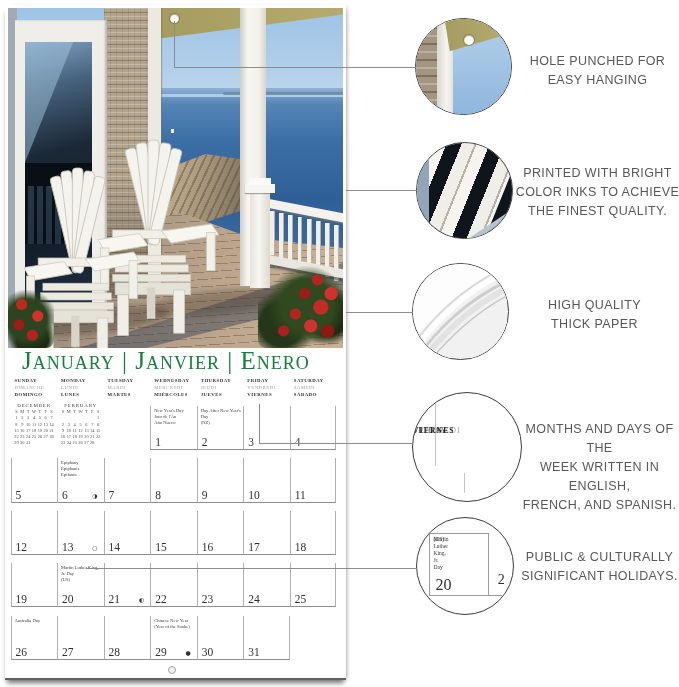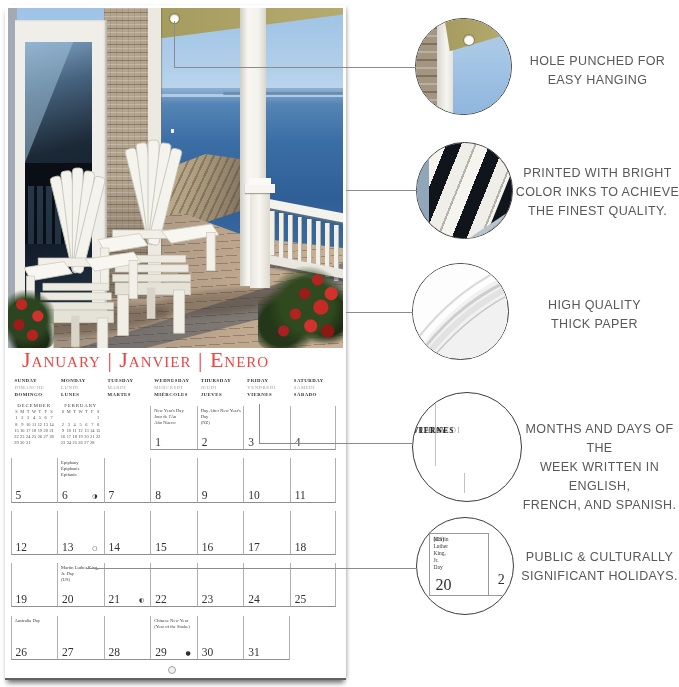--- a/index.html
+++ b/index.html
@@ -88,8 +88,8 @@
      radial-gradient(circle at 50% 50%,#2c4420 0 20px,rgba(44,68,32,0) 30px),
      radial-gradient(circle at 60% 85%,#1c2c13 0 16px,rgba(28,44,19,0) 24px);}
   
-  .cal-title{position:absolute;left:22px;top:347px;font-size:22px;letter-spacing:1px;
-        font-variant:small-caps;color:#ef4444;white-space:nowrap;}
+  .cal-title{position:absolute;left:22px;top:347px;font-size:25px;letter-spacing:1px;
+        font-variant:small-caps;color:#15803d;white-space:nowrap;}
   .wd{position:absolute;top:378px;width:44px;letter-spacing:.5px;}
   .wd div{line-height:6.9px;font-size:4.8px;}
   .wd-en{color:#2e2e2e;font-weight:bold;}

